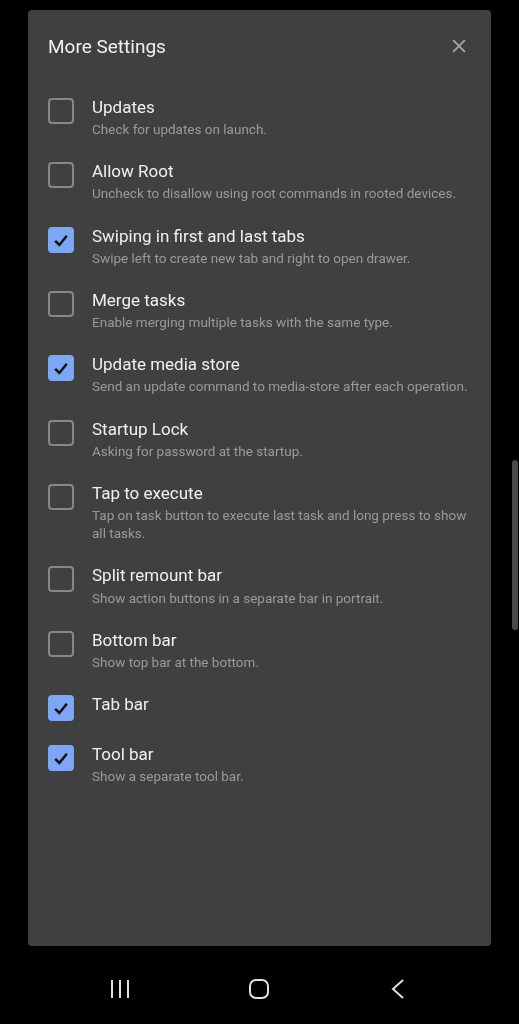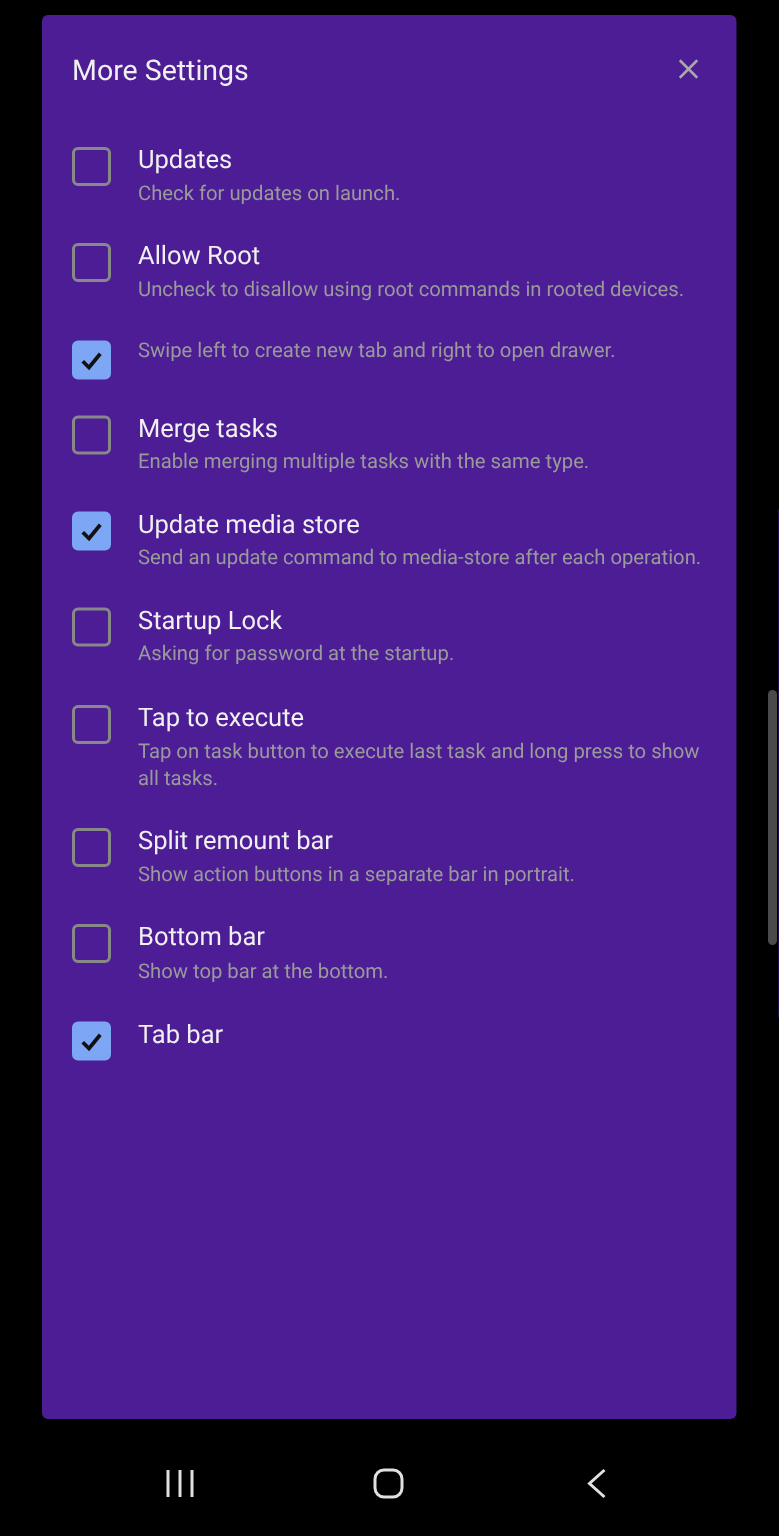--- a/index.html
+++ b/index.html
@@ -18,7 +18,7 @@
       left: 28px;
       right: 28px;
       bottom: 78px;
-      background: #4c1d95;
+      background: #404040;
       border-radius: 4px;
       padding: 24px 20px 0 20px;
       overflow: hidden;

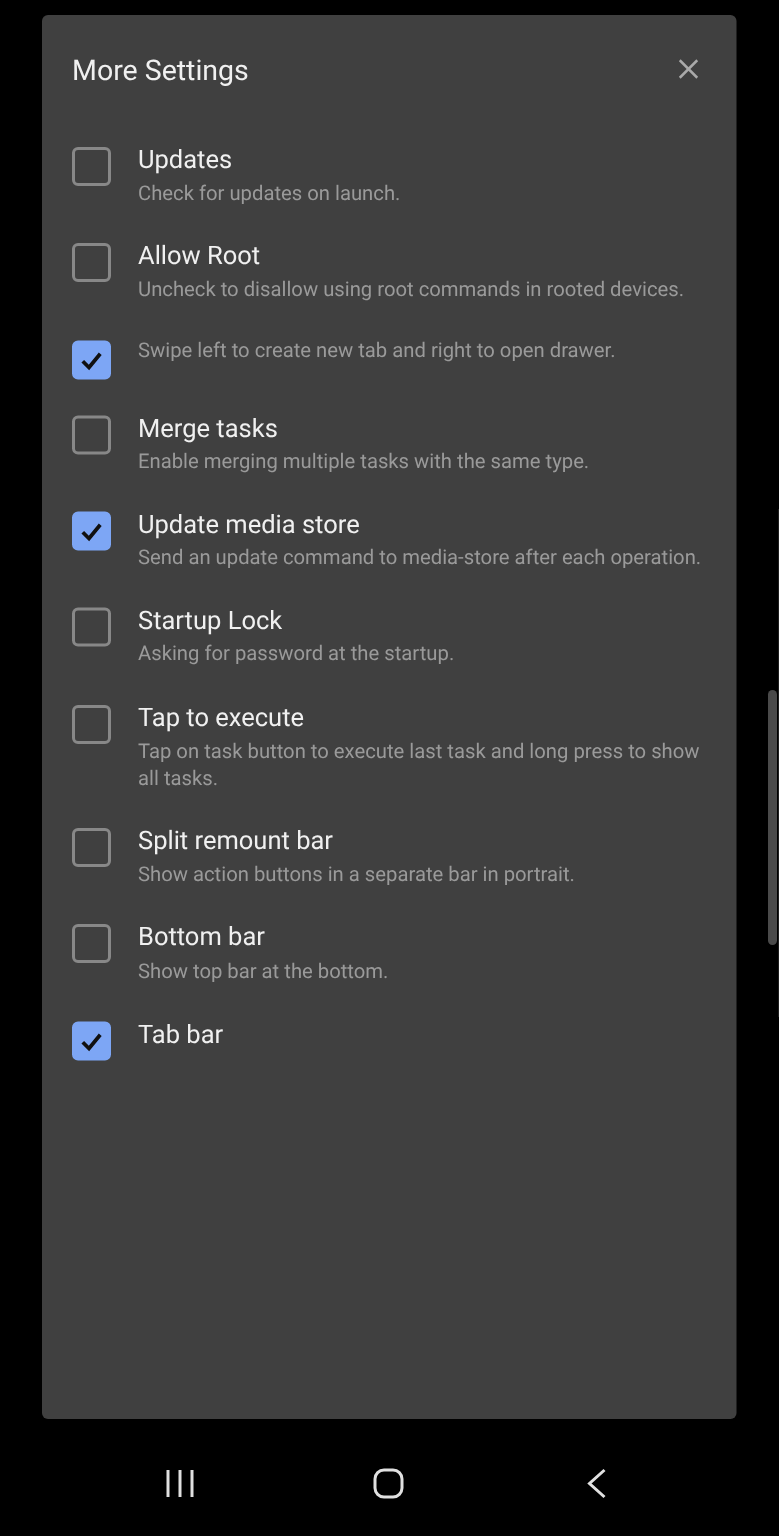--- a/index.html
+++ b/index.html
@@ -160,6 +160,7 @@
           </svg>
         </div>
       <div class="text-block">
+        <div class="row-title">Swiping in first and last tabs</div>
         <div class="row-desc">Swipe left to create new tab and right to open drawer.</div>
       </div>
     </div>

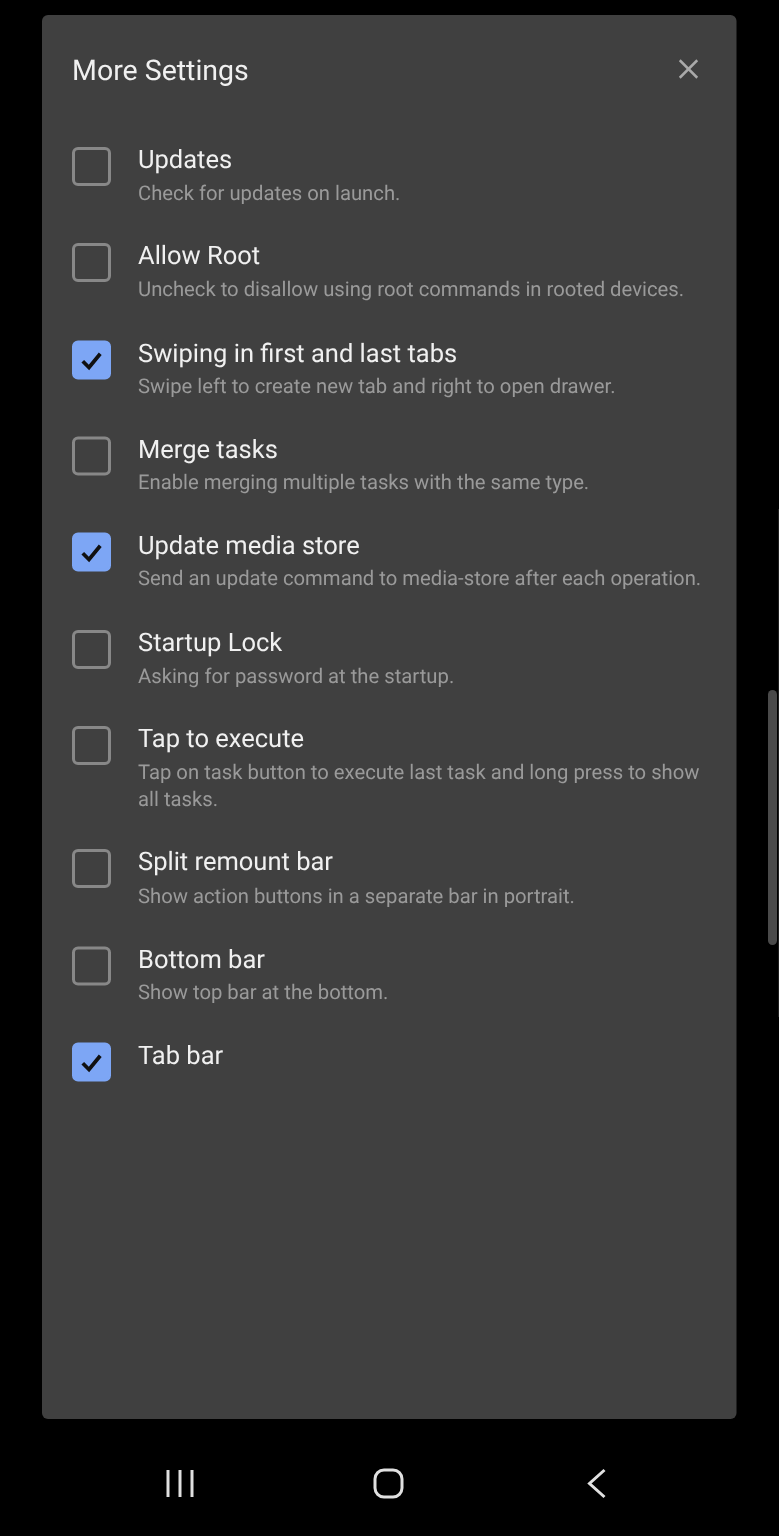--- a/index.html
+++ b/index.html
@@ -228,6 +228,17 @@
       </div>
     </div>
 
+    <div class="setting-row">
+      <div class="checkbox checked">
+          <svg viewBox="0 0 24 24">
+            <polyline points="5,13 10,18 19,7"></polyline>
+          </svg>
+        </div>
+      <div class="text-block">
+        <div class="row-title">Tool bar</div>
+        <div class="row-desc">Show a separate tool bar.</div>
+      </div>
+    </div>
 
   </div>
 </div>

